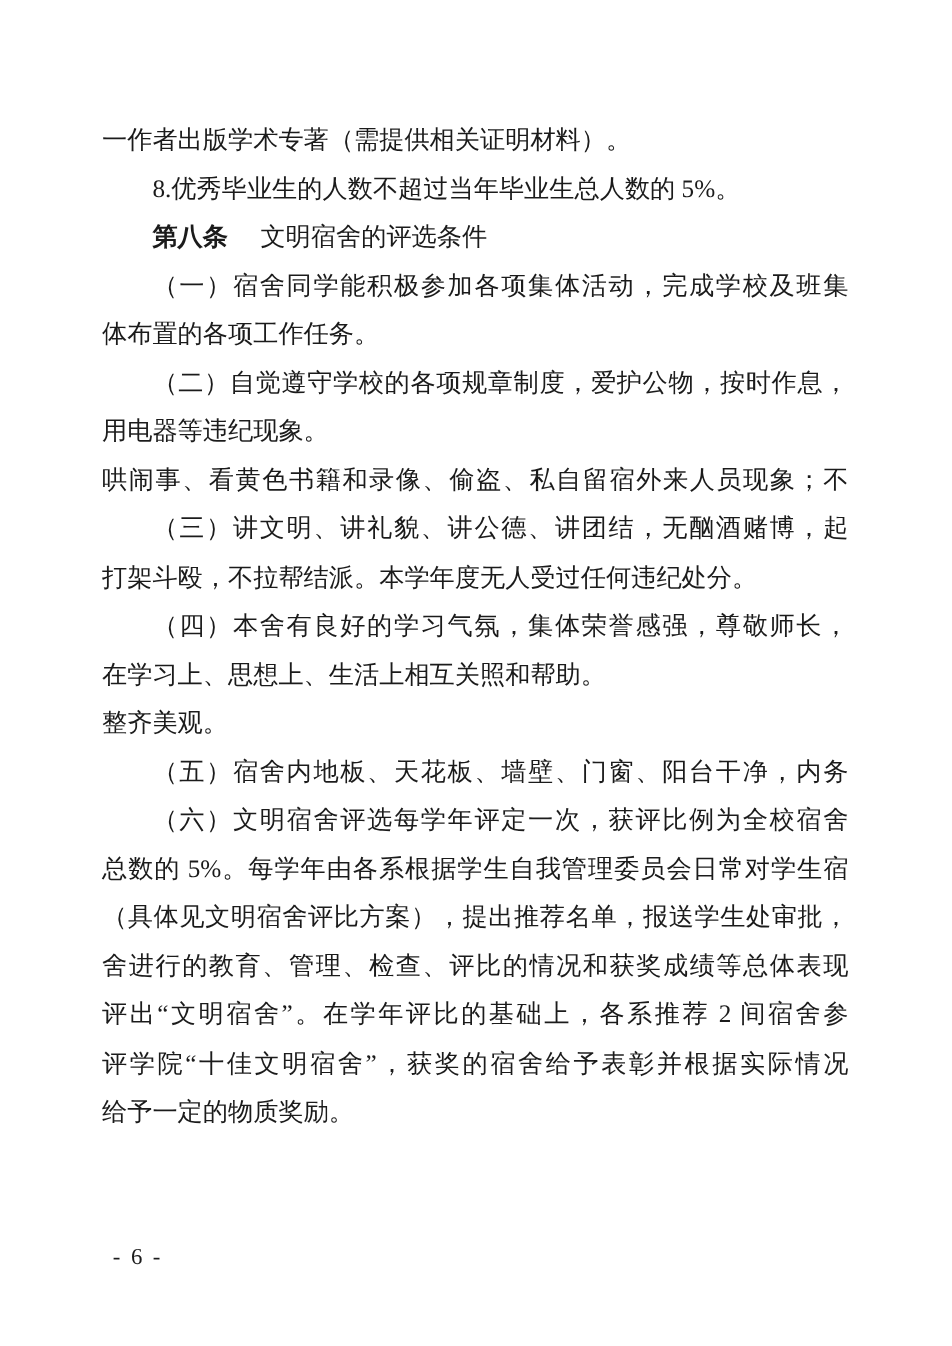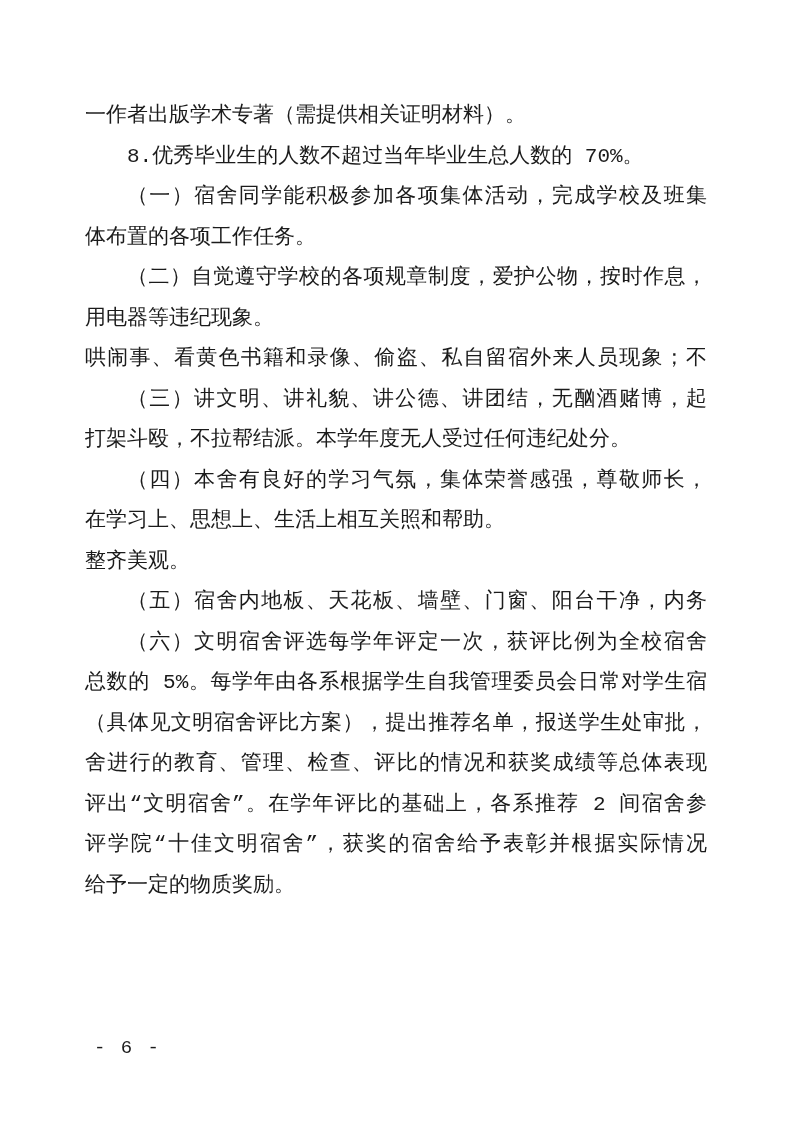--- a/index.html
+++ b/index.html
@@ -13,7 +13,7 @@
     height: 1122px;
     background: #ffffff;
     overflow: hidden;
-    font-family: Liberation Mono, monospace;
+    font-family: Liberation Serif, serif;
     color: #1b1b1b;
   }
   .doc-body {

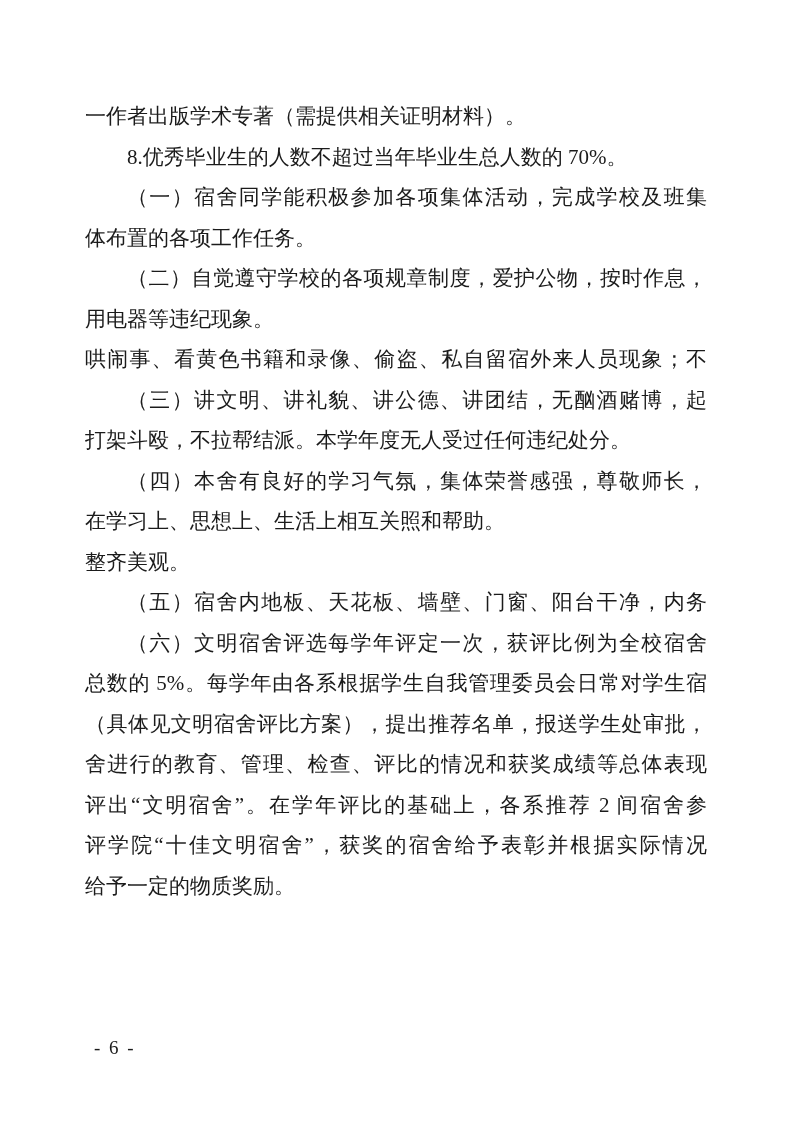--- a/index.html
+++ b/index.html
@@ -59,7 +59,7 @@
 <div class="page">
   <div class="doc-body">
       <div class="line"><span class="">一作者出版学术专著（需提供相关证明材料）。</span></div>
-      <div class="line indent"><span class="">8.优秀毕业生的人数不超过当年毕业生总人数的 70%。</span></div>
+      <div class="line indent"><span class="">8.优秀毕业生的人数不超过当年毕业生总人数的 5%。</span></div>
       <div class="line indent justify"><span class="">（一）宿舍同学能积极参加各项集体活动，完成学校及班集</span></div>
       <div class="line"><span class="">体布置的各项工作任务。</span></div>
       <div class="line indent justify"><span class="">（二）自觉遵守学校的各项规章制度，爱护公物，按时作息，</span></div>

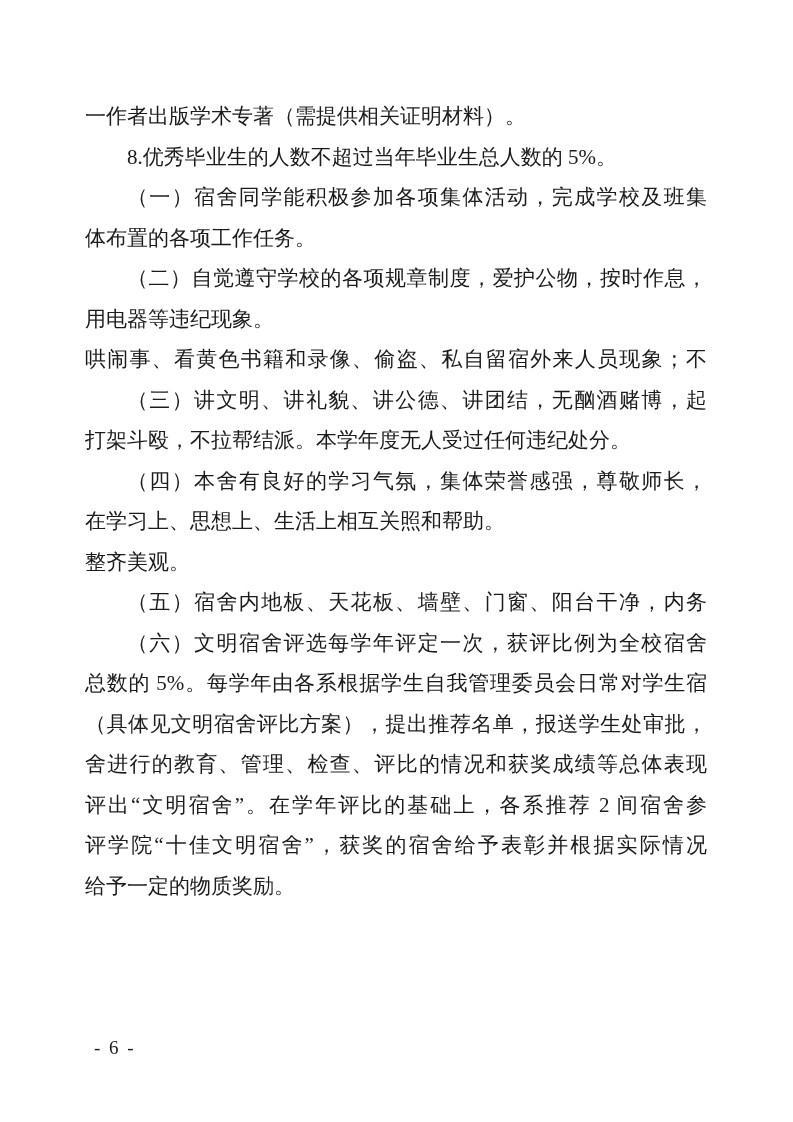--- a/index.html
+++ b/index.html
@@ -60,6 +60,7 @@
   <div class="doc-body">
       <div class="line"><span class="">一作者出版学术专著（需提供相关证明材料）。</span></div>
       <div class="line indent"><span class="">8.优秀毕业生的人数不超过当年毕业生总人数的 5%。</span></div>
+      <div class="line indent"><span class="seg-bold">第八条</span><span class=" seg-gap">　文明宿舍的评选条件</span></div>
       <div class="line indent justify"><span class="">（一）宿舍同学能积极参加各项集体活动，完成学校及班集</span></div>
       <div class="line"><span class="">体布置的各项工作任务。</span></div>
       <div class="line indent justify"><span class="">（二）自觉遵守学校的各项规章制度，爱护公物，按时作息，</span></div>

